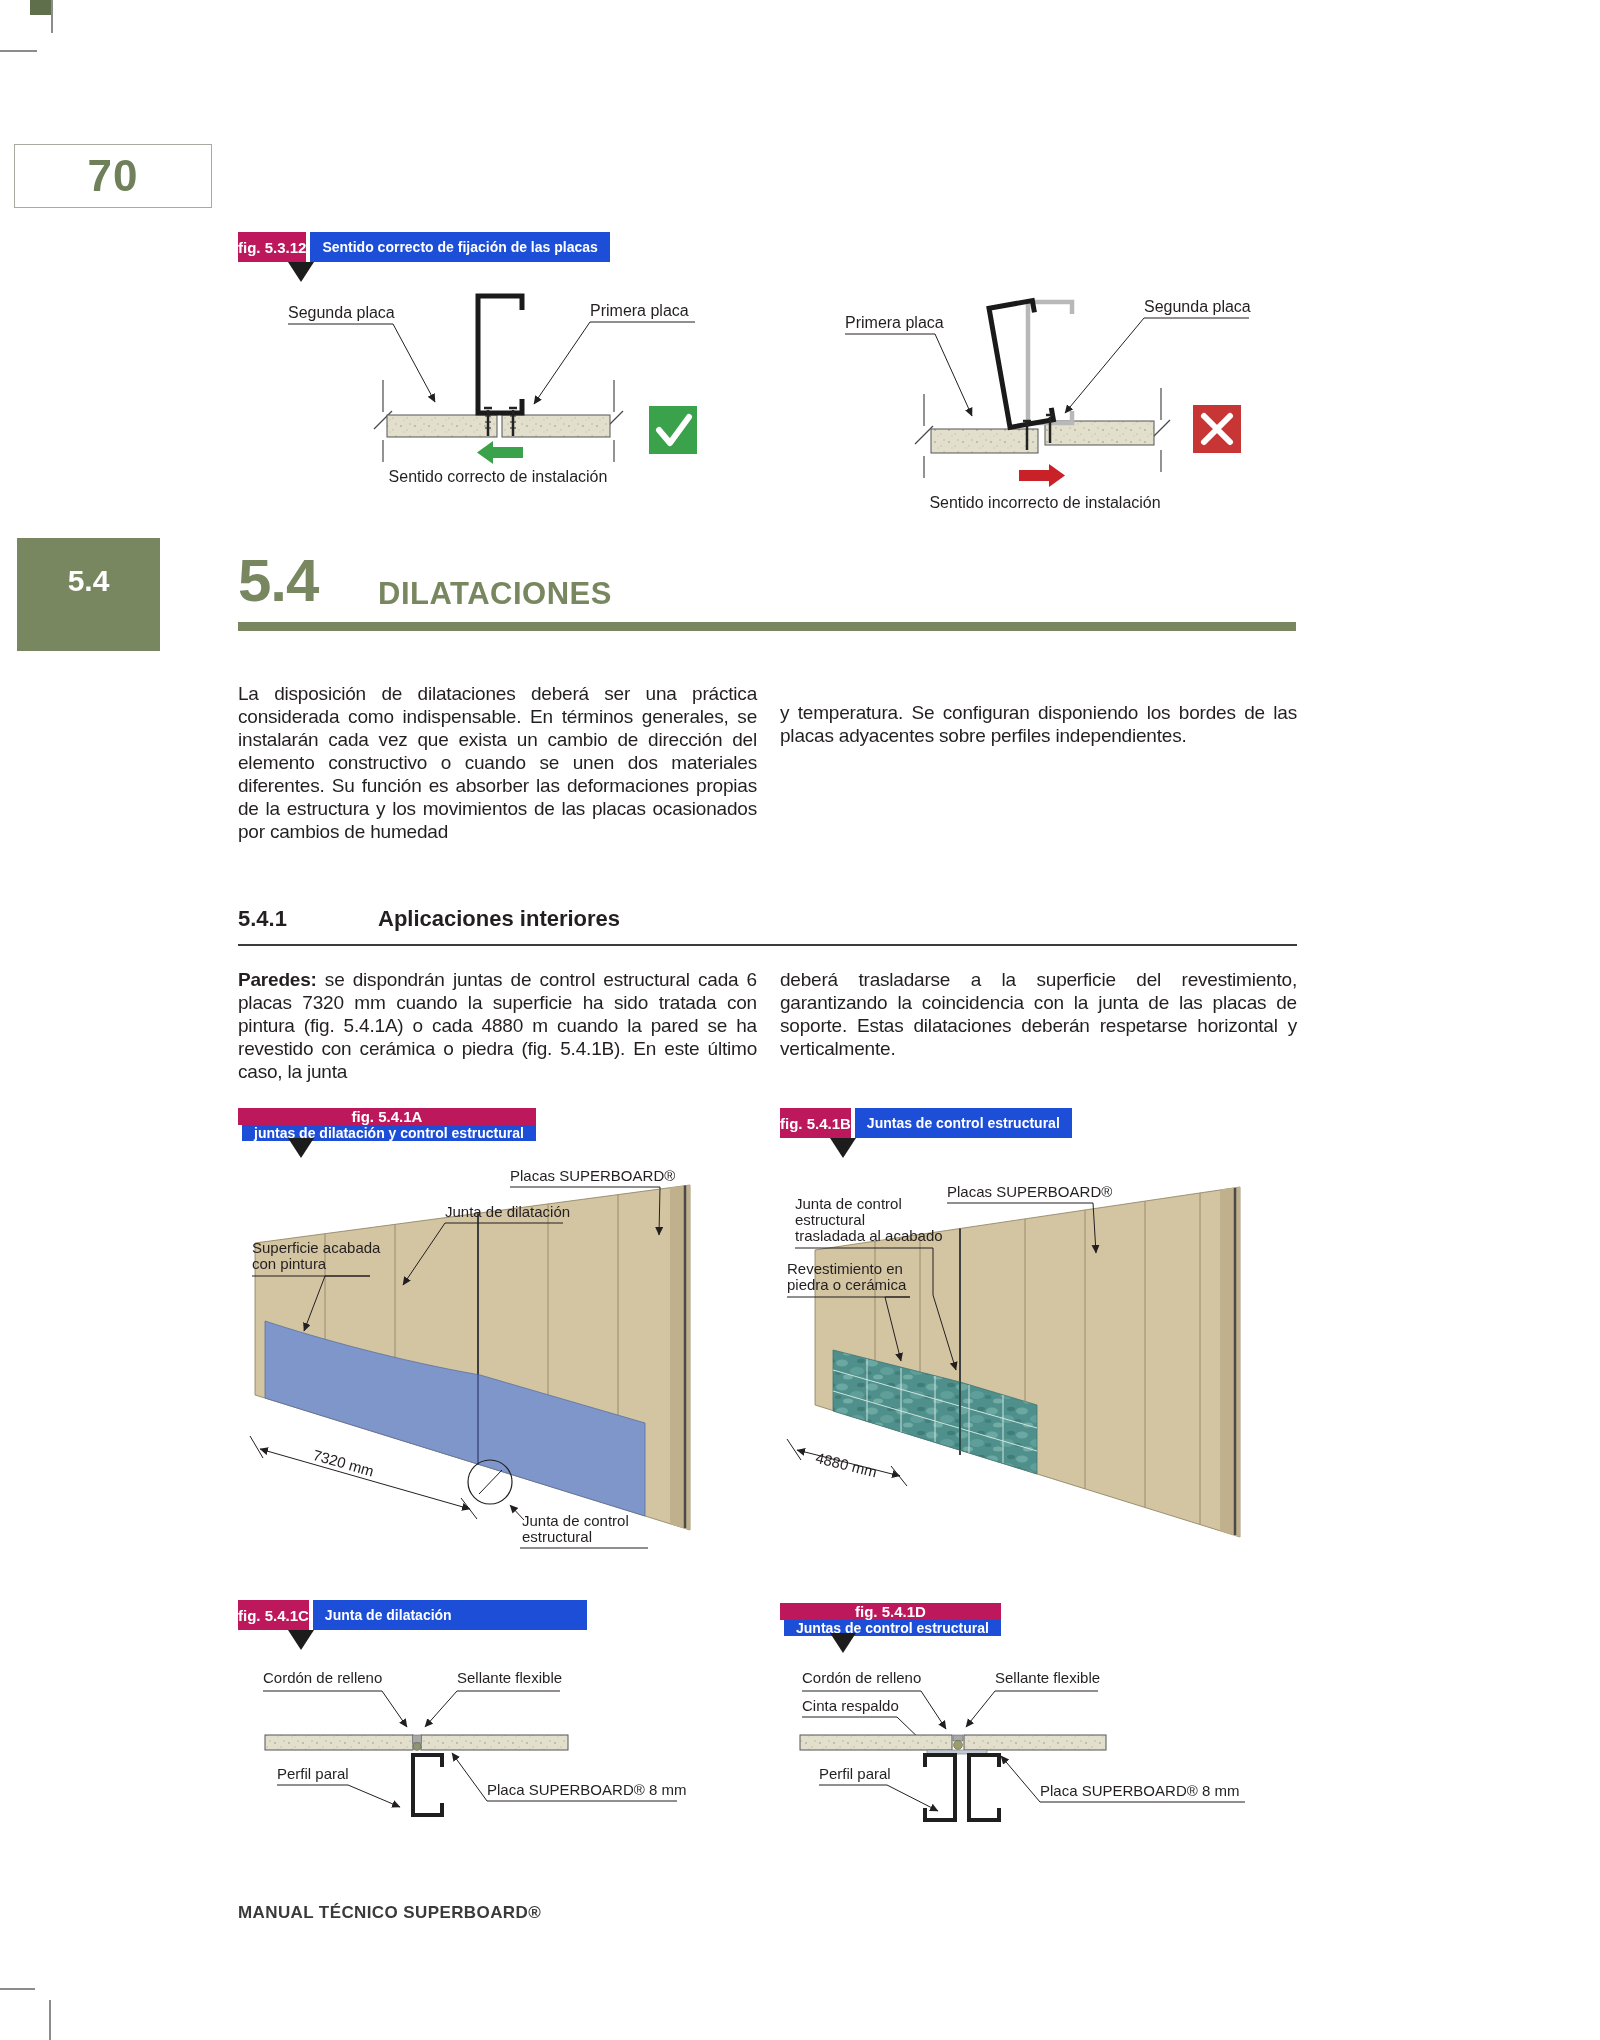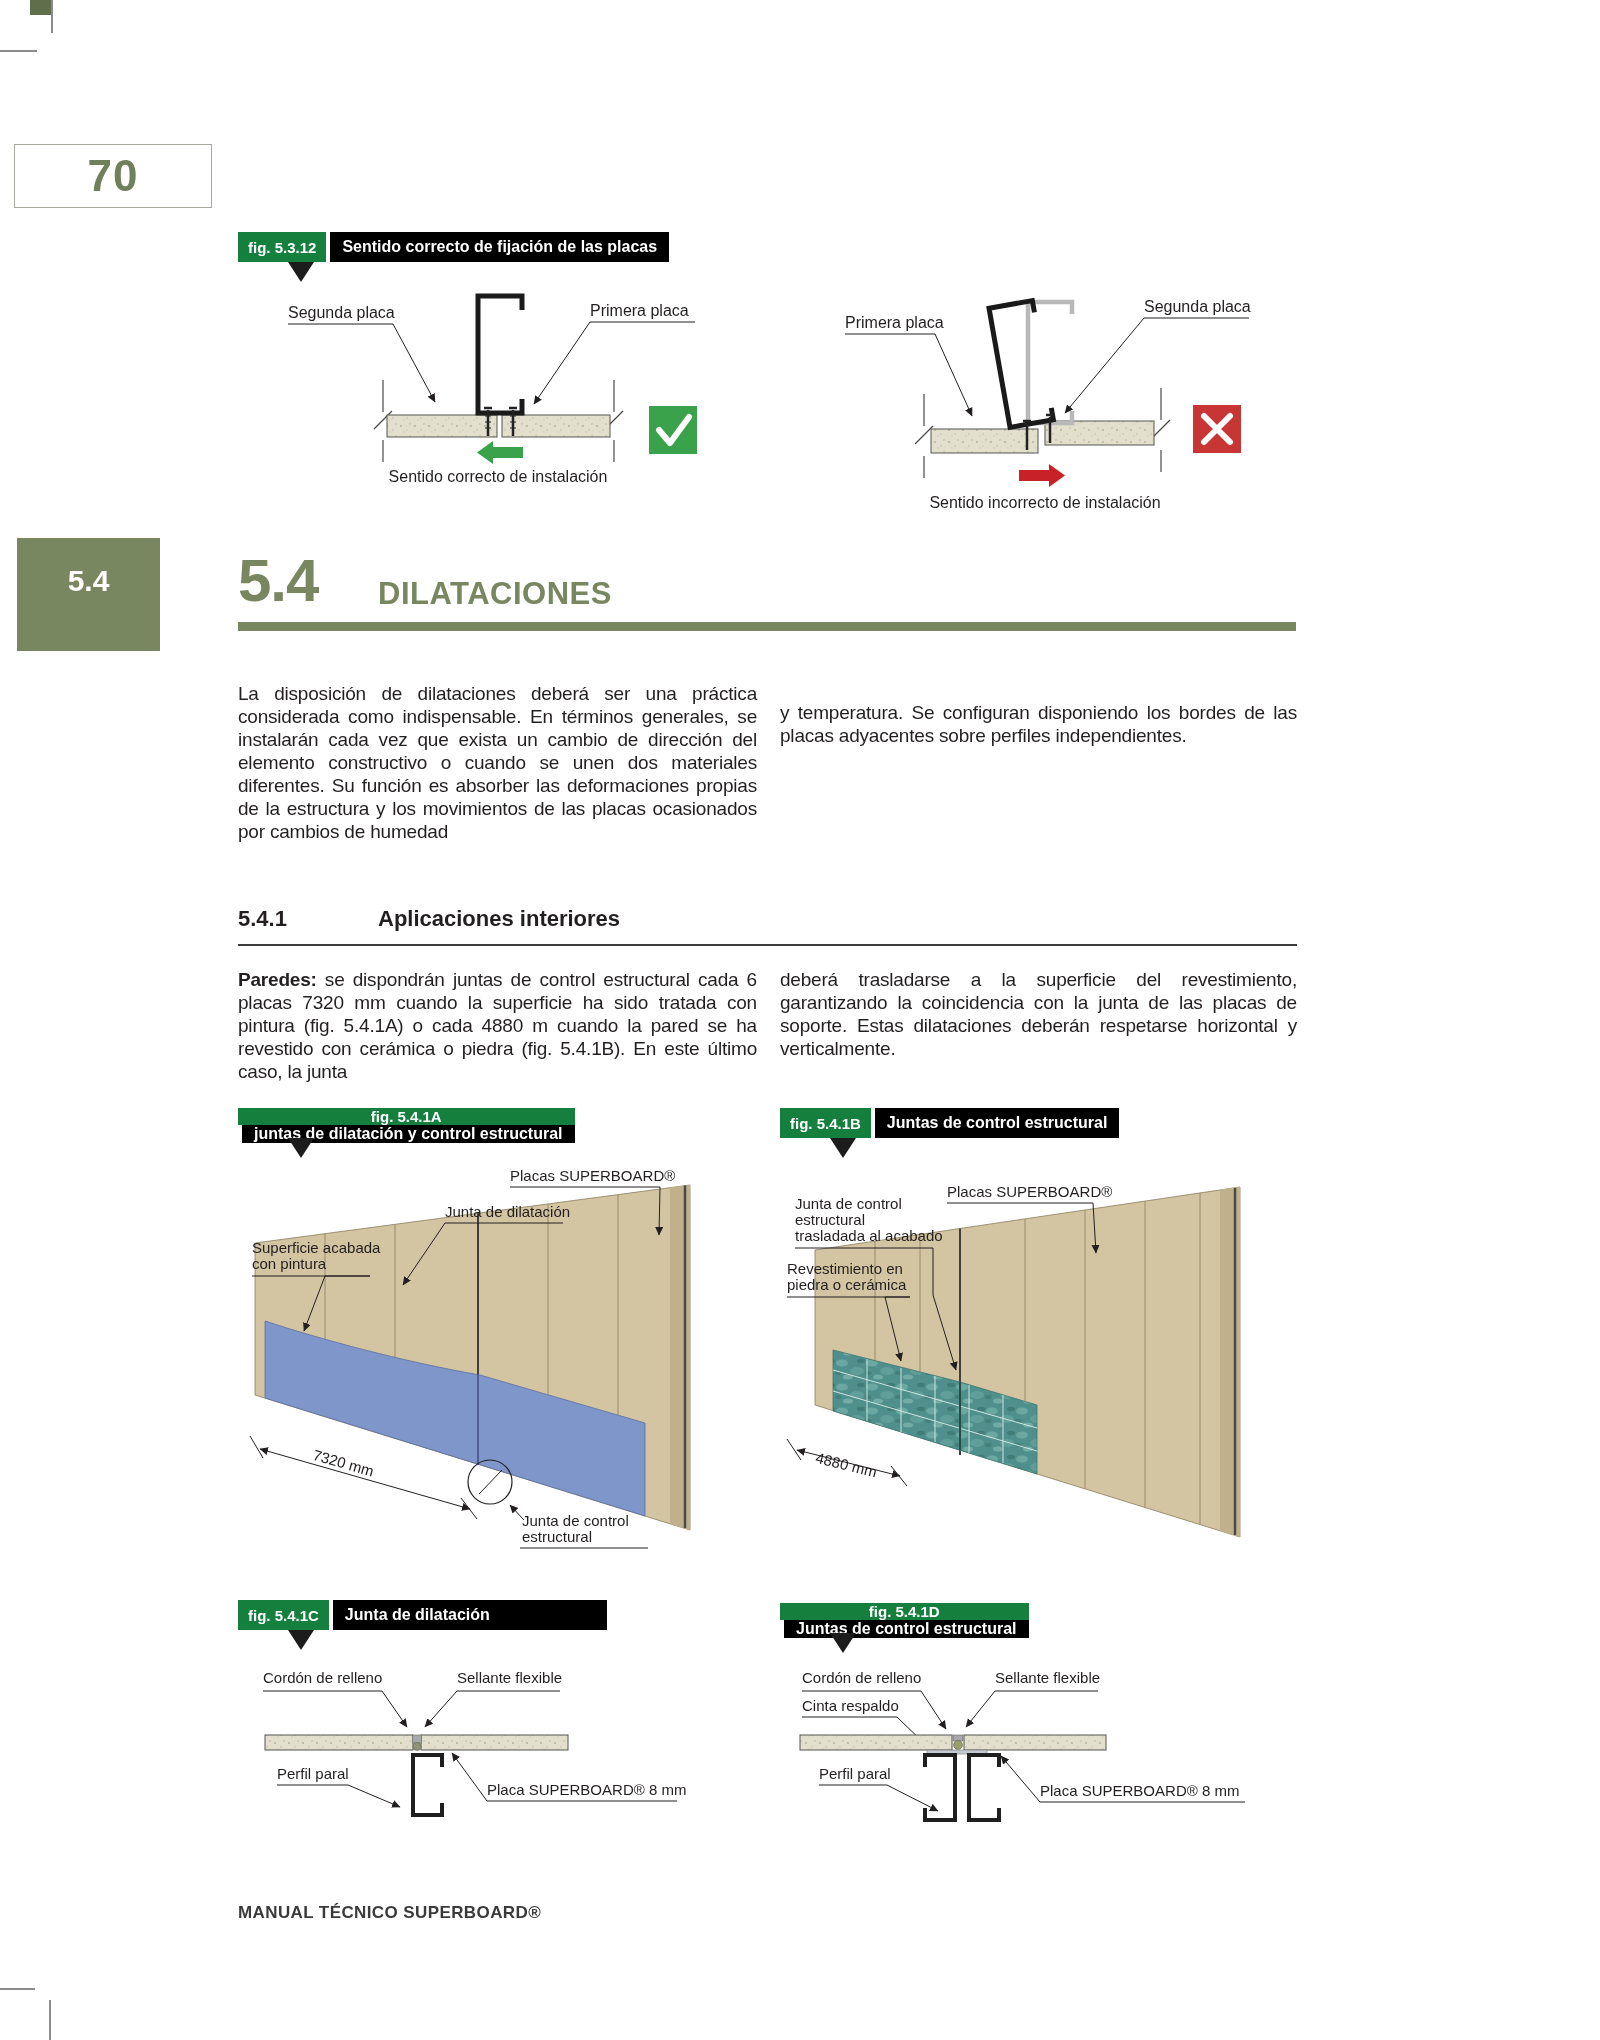--- a/index.html
+++ b/index.html
@@ -15,8 +15,8 @@
   .pagenum span{font-size:44px;font-weight:bold;color:#6f805a;letter-spacing:1px;}
   
   .figheader{position:absolute;display:flex;height:30px;}
-  .figtag{position:relative;background:#15803d;color:#fff;font-weight:bold;font-size:15px;
-          display:flex;align-items:center;justify-content:center;padding:0 10px;white-space:nowrap;}
+  .figtag{position:relative;background:#be185d;color:#fff;font-weight:bold;font-size:15px;
+          display:flex;align-items:center;justify-content:center;padding:0 0;white-space:nowrap;}
   .figtag .pointer{position:absolute;left:50px;top:30px;width:0;height:0;
           border-left:13px solid transparent;border-right:13px solid transparent;
           border-top:20px solid #1c1c1c;}

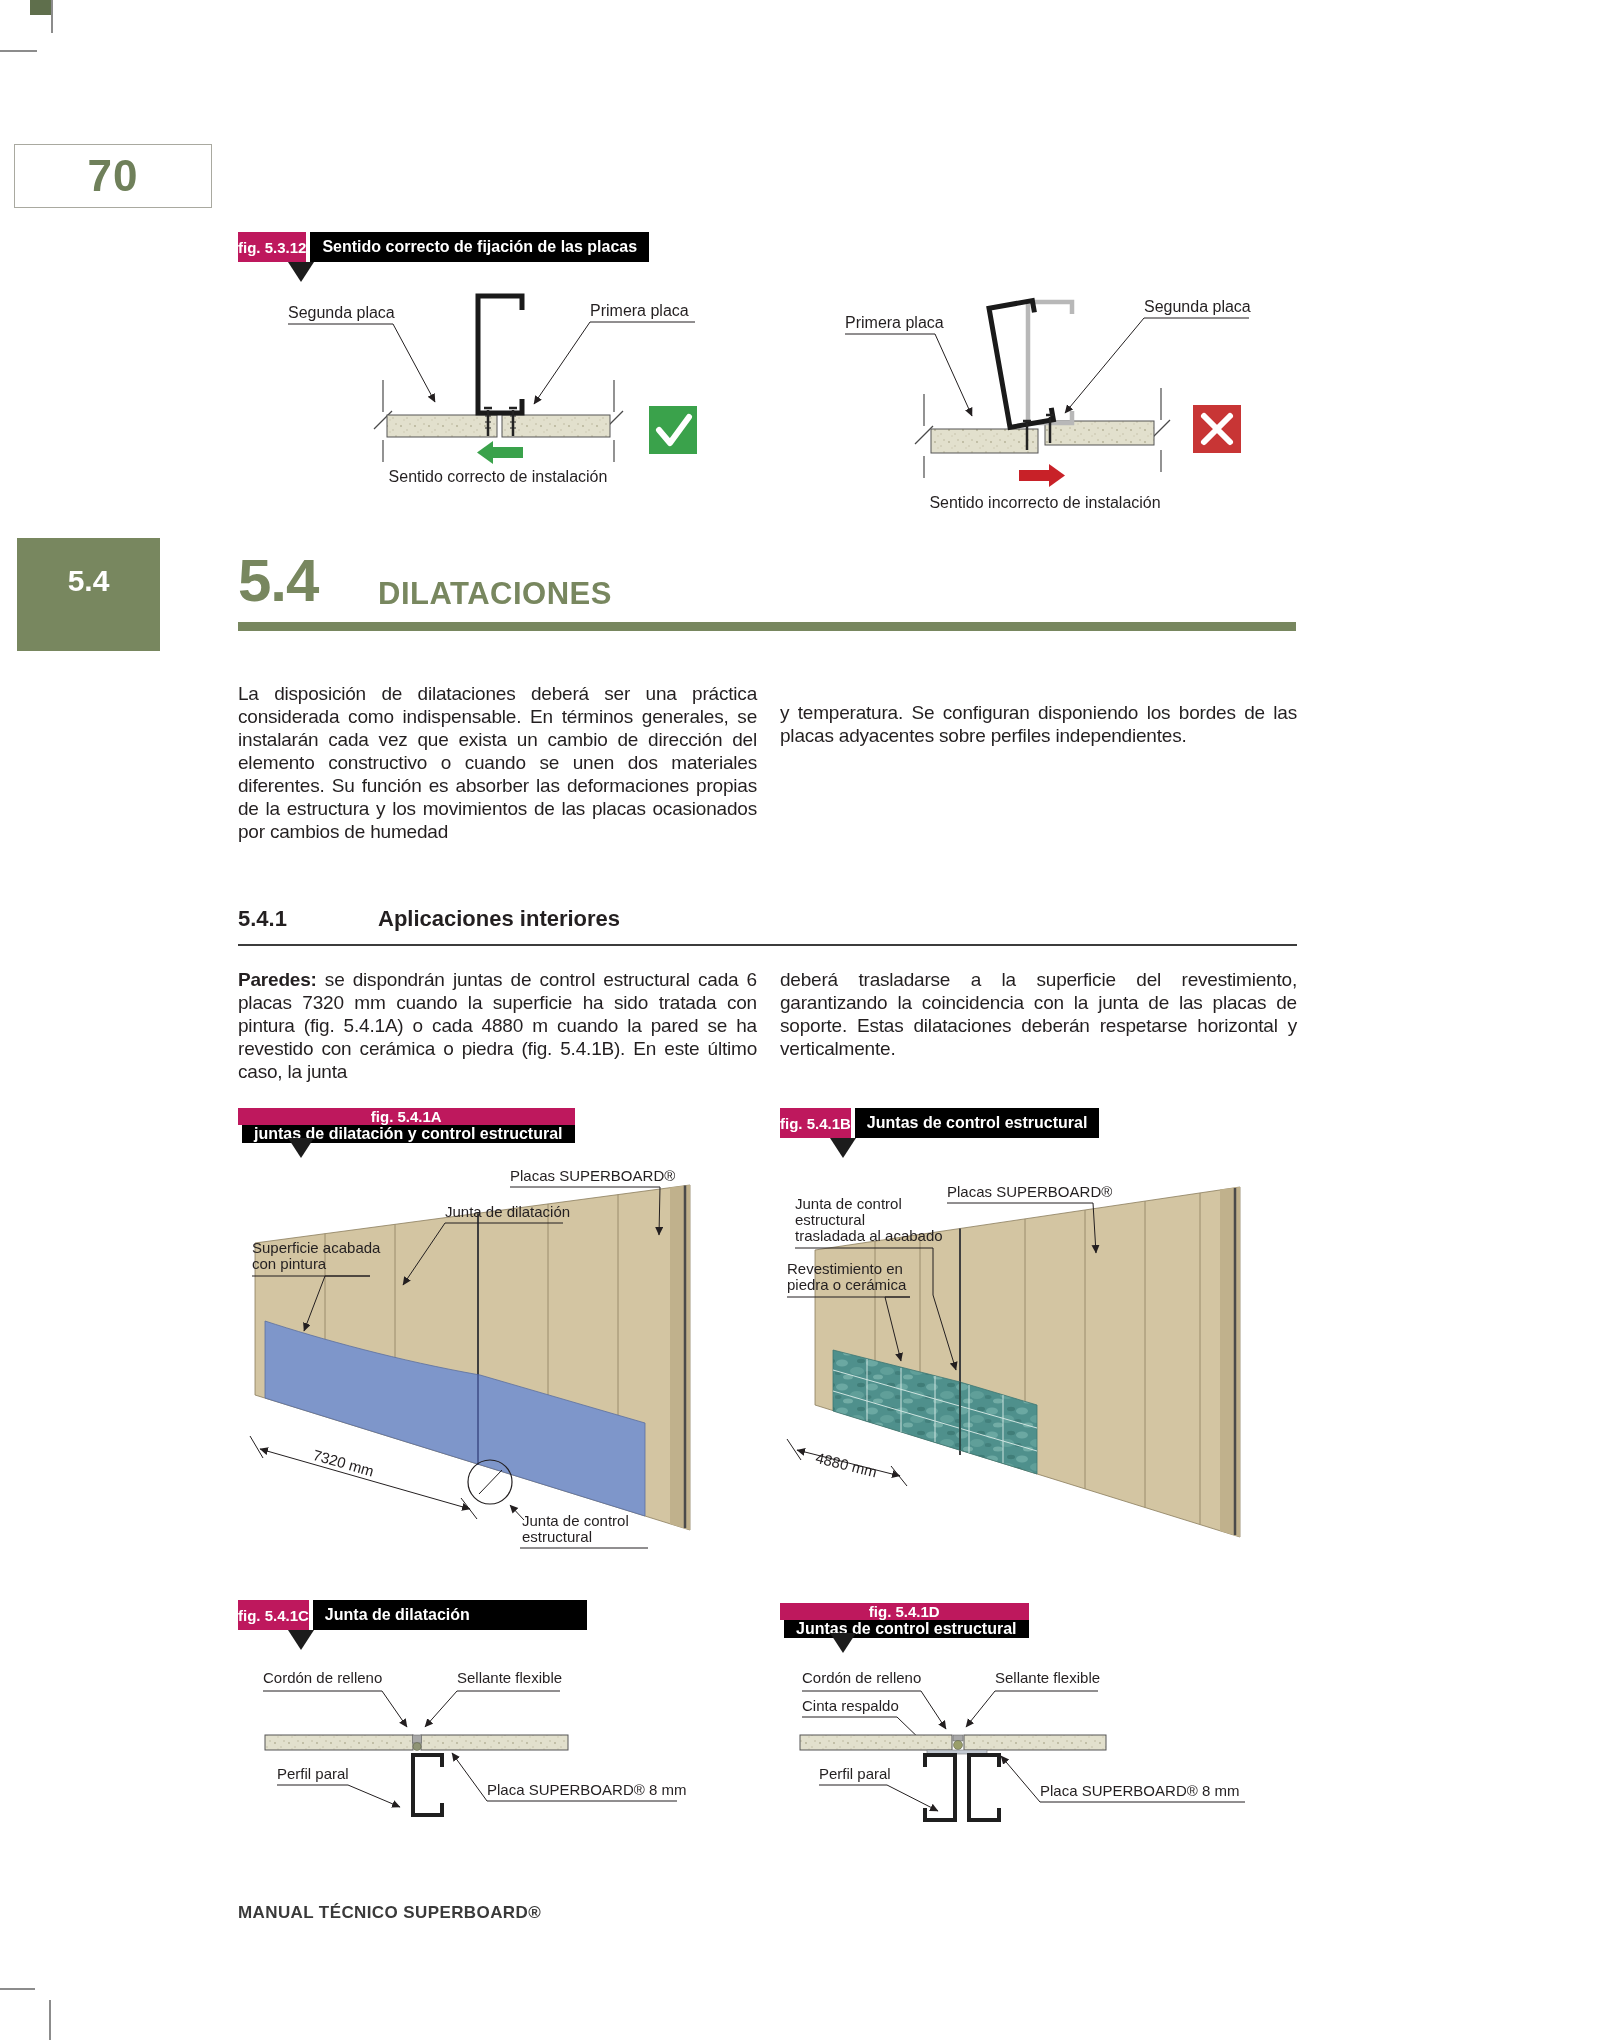--- a/index.html
+++ b/index.html
@@ -20,7 +20,7 @@
   .figtag .pointer{position:absolute;left:50px;top:30px;width:0;height:0;
           border-left:13px solid transparent;border-right:13px solid transparent;
           border-top:20px solid #1c1c1c;}
-  .figtitle{background:#000000;color:#fff;font-weight:bold;font-size:16px;margin-left:4px;
+  .figtitle{background:#1d4ed8;color:#fff;font-weight:bold;font-size:14px;margin-left:4px;
           display:flex;align-items:center;padding:0 12px;white-space:nowrap;}
   
   .sidetab{position:absolute;left:17px;top:538px;width:143px;height:113px;background:#78875f;

